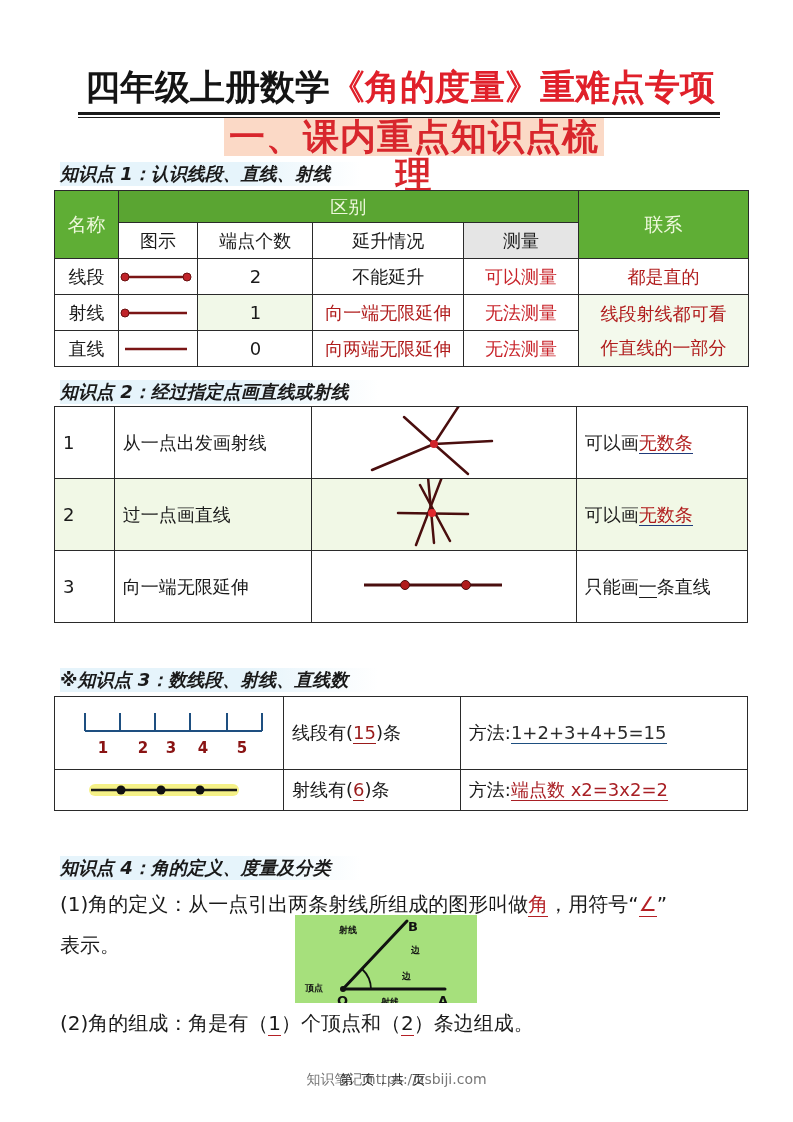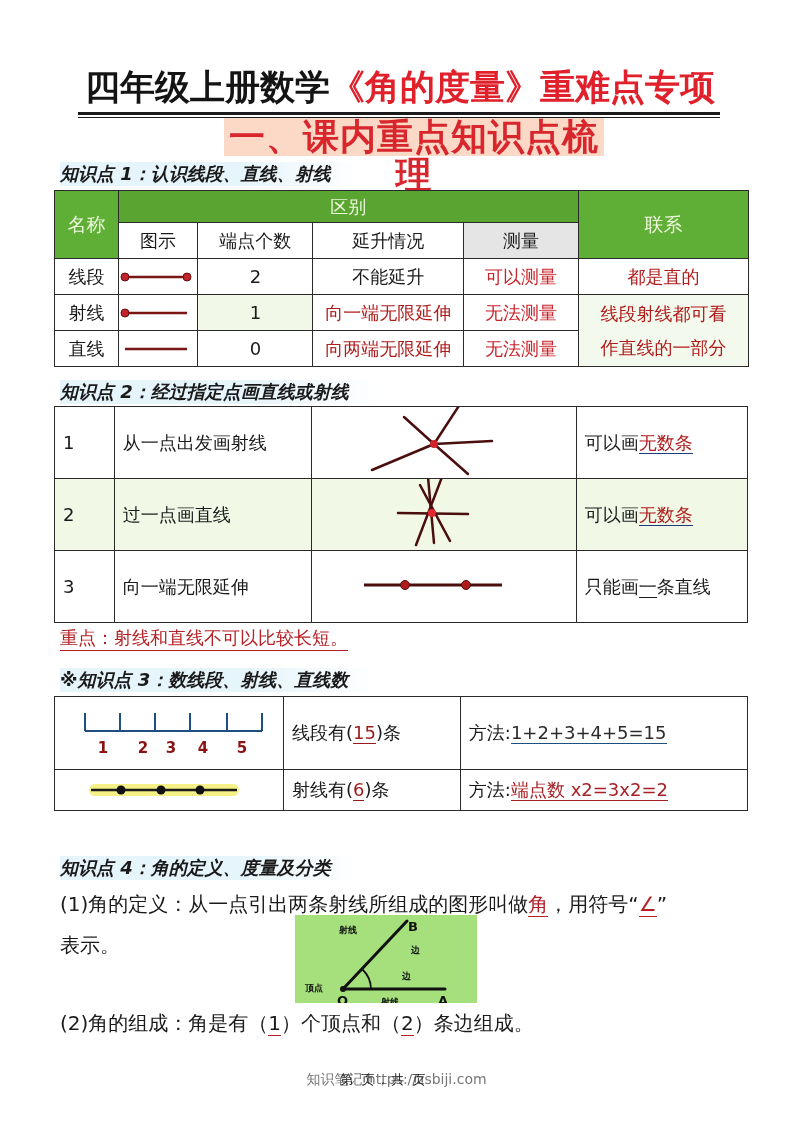--- a/index.html
+++ b/index.html
@@ -175,7 +175,6 @@
   </tbody>
     </table>
 
-  <div class="key-note">重点：射线和直线不可以比较长短。</div>
 
   <div class="kp-title hl" style="left:60px; top:668px;">※知识点 3：数线段、射线、直线数</div>
 

